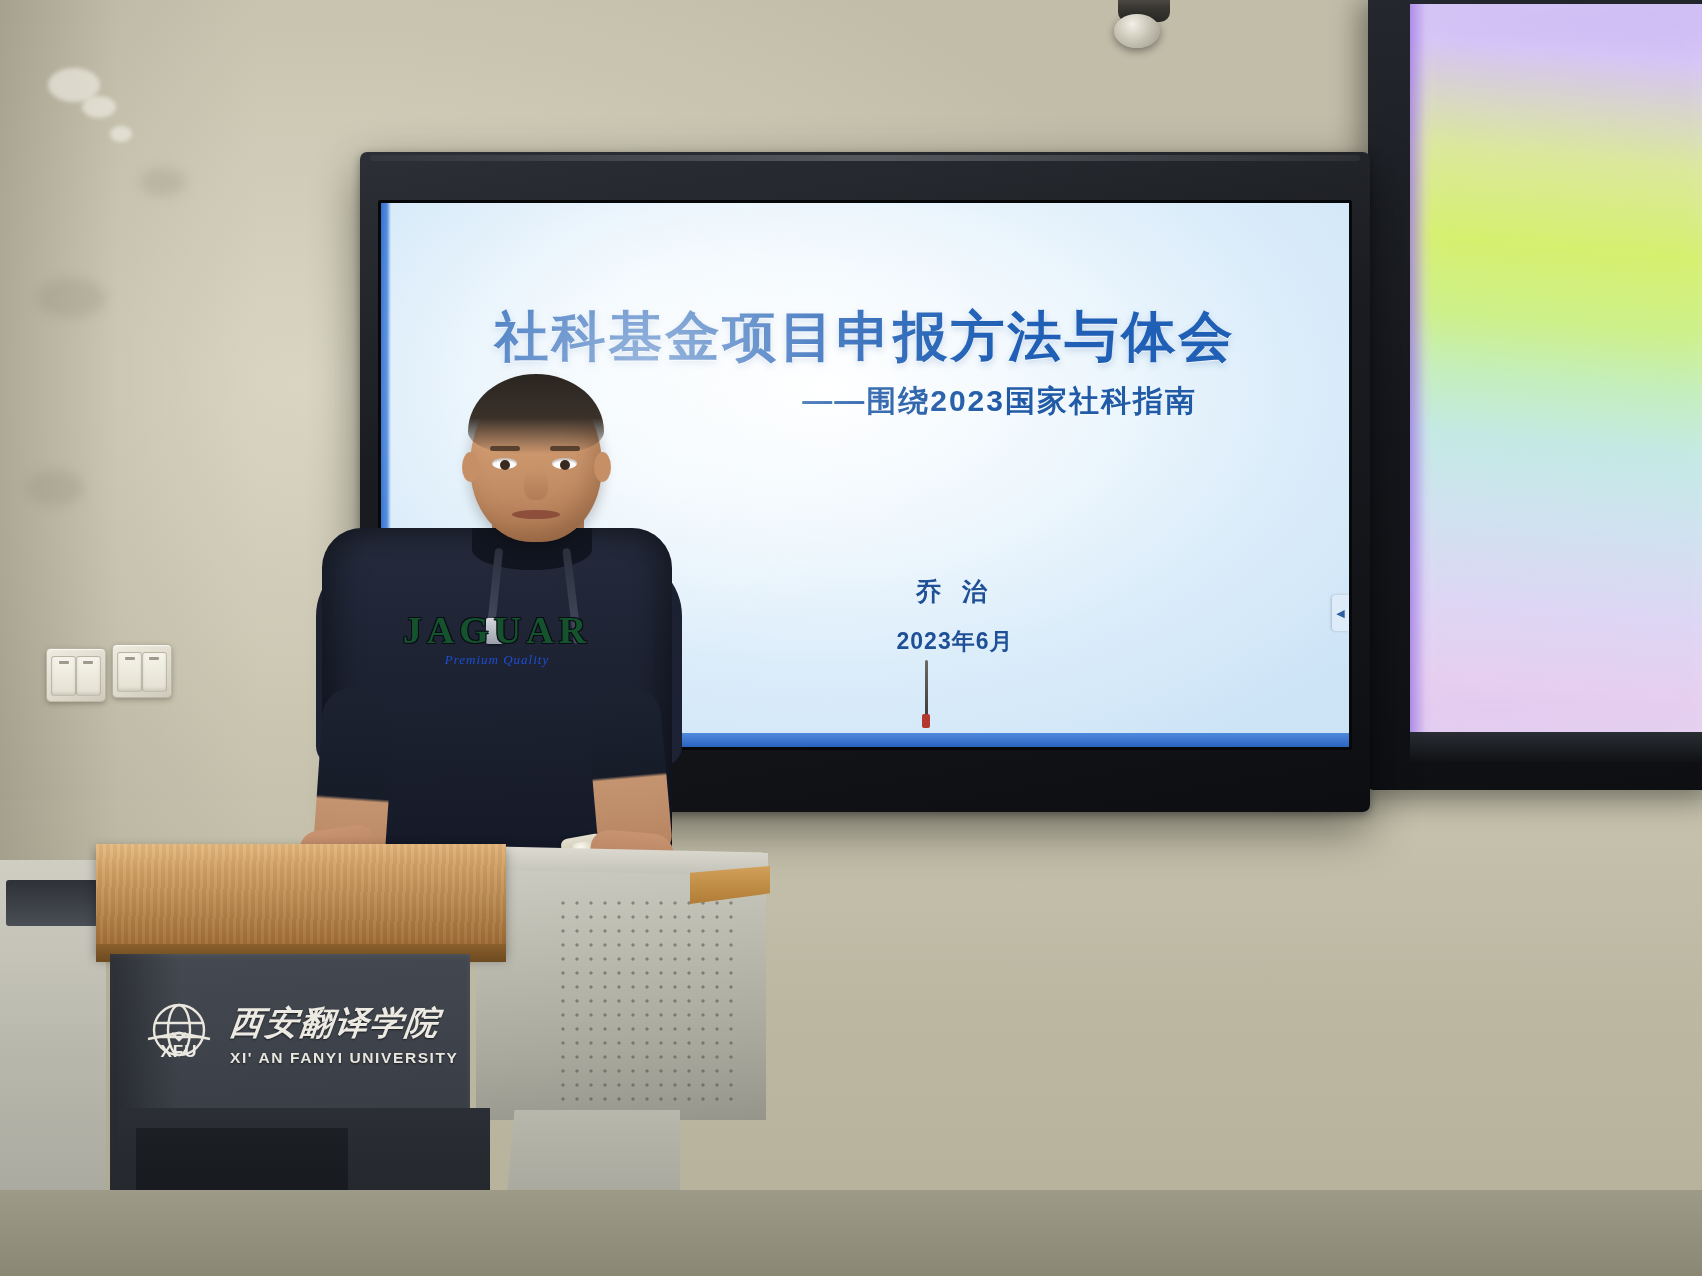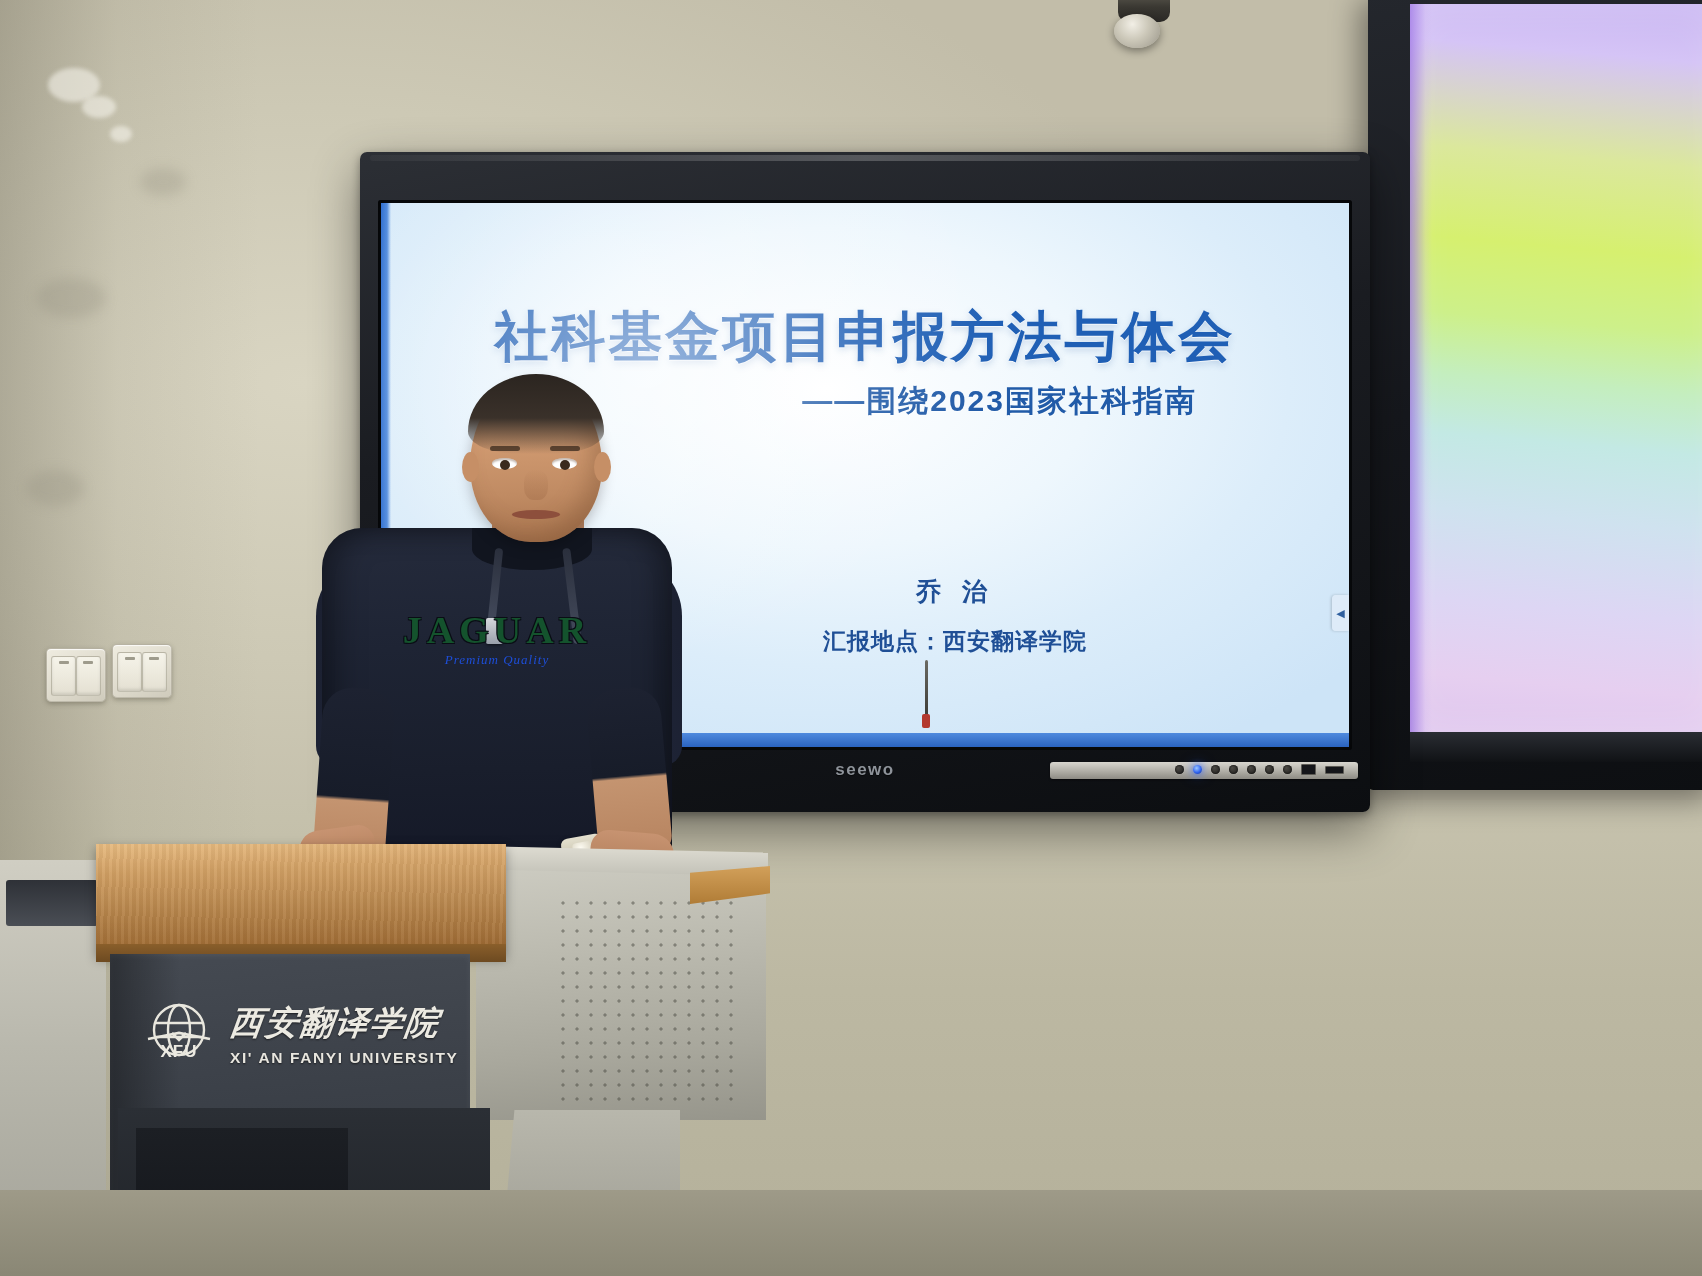--- a/index.html
+++ b/index.html
@@ -805,6 +805,7 @@
 
         <div class="slide-meta">
           <div class="m-author">乔 治</div>
+          <div class="m-date">2023年6月</div>
           <div class="m-venue">汇报地点：西安翻译学院</div>
         </div>
 

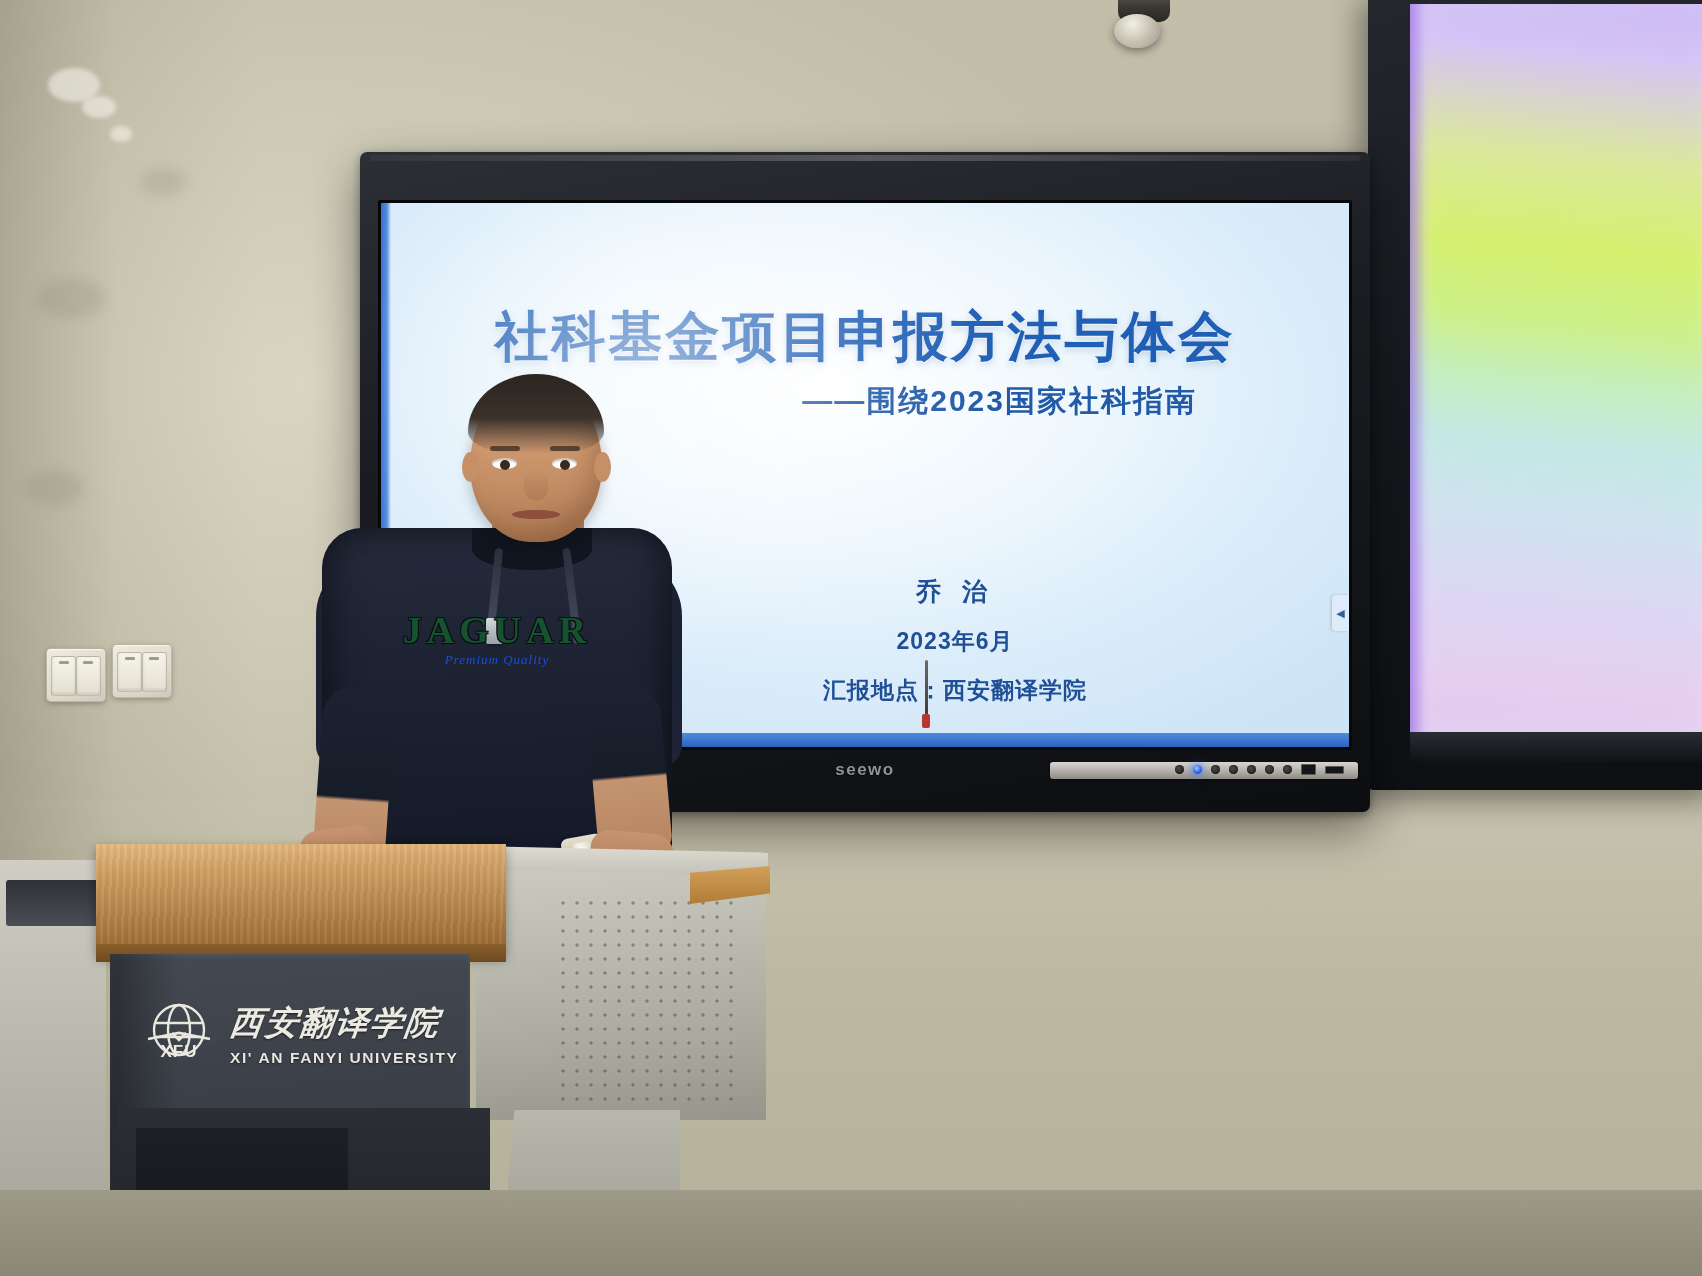--- a/index.html
+++ b/index.html
@@ -806,7 +806,6 @@
         <div class="slide-meta">
           <div class="m-author">乔 治</div>
           <div class="m-date">2023年6月</div>
-          <div class="m-venue">汇报地点：西安翻译学院</div>
         </div>
 
         <div class="slide-glare"></div>

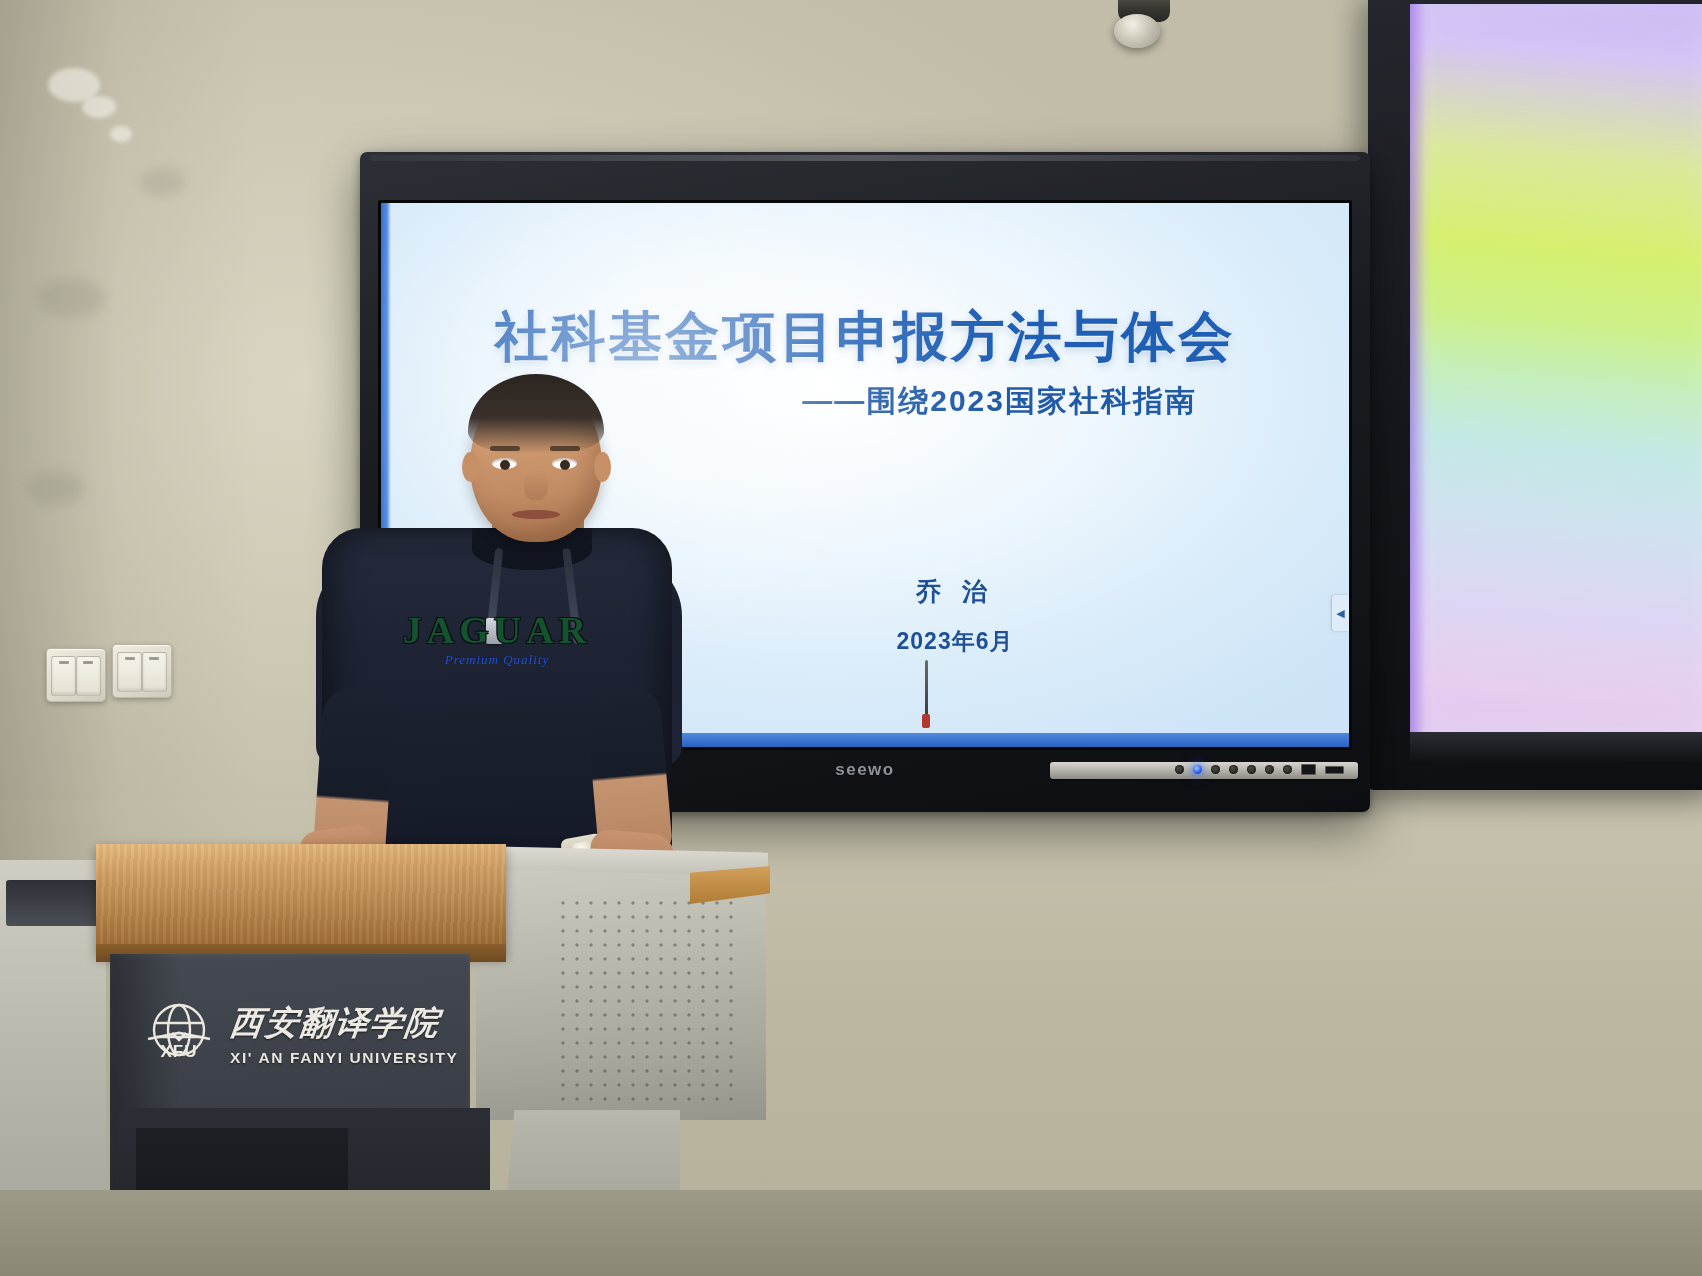--- a/index.html
+++ b/index.html
@@ -815,21 +815,6 @@
       </div>
     </div>
 
-    <div class="board-chin">
-      <div class="chin-brand">seewo</div>
-      <div class="chin-rail"></div>
-      <div class="chin-ports">
-        <div class="port-btn"></div>
-        <div class="port-btn lit"></div>
-        <div class="port-btn"></div>
-        <div class="port-btn"></div>
-        <div class="port-btn"></div>
-        <div class="port-btn"></div>
-        <div class="port-btn"></div>
-        <div class="port-slot"></div>
-        <div class="port-slot wide"></div>
-      </div>
-    </div>
   </div>
 
   <div class="board-cable"></div>

